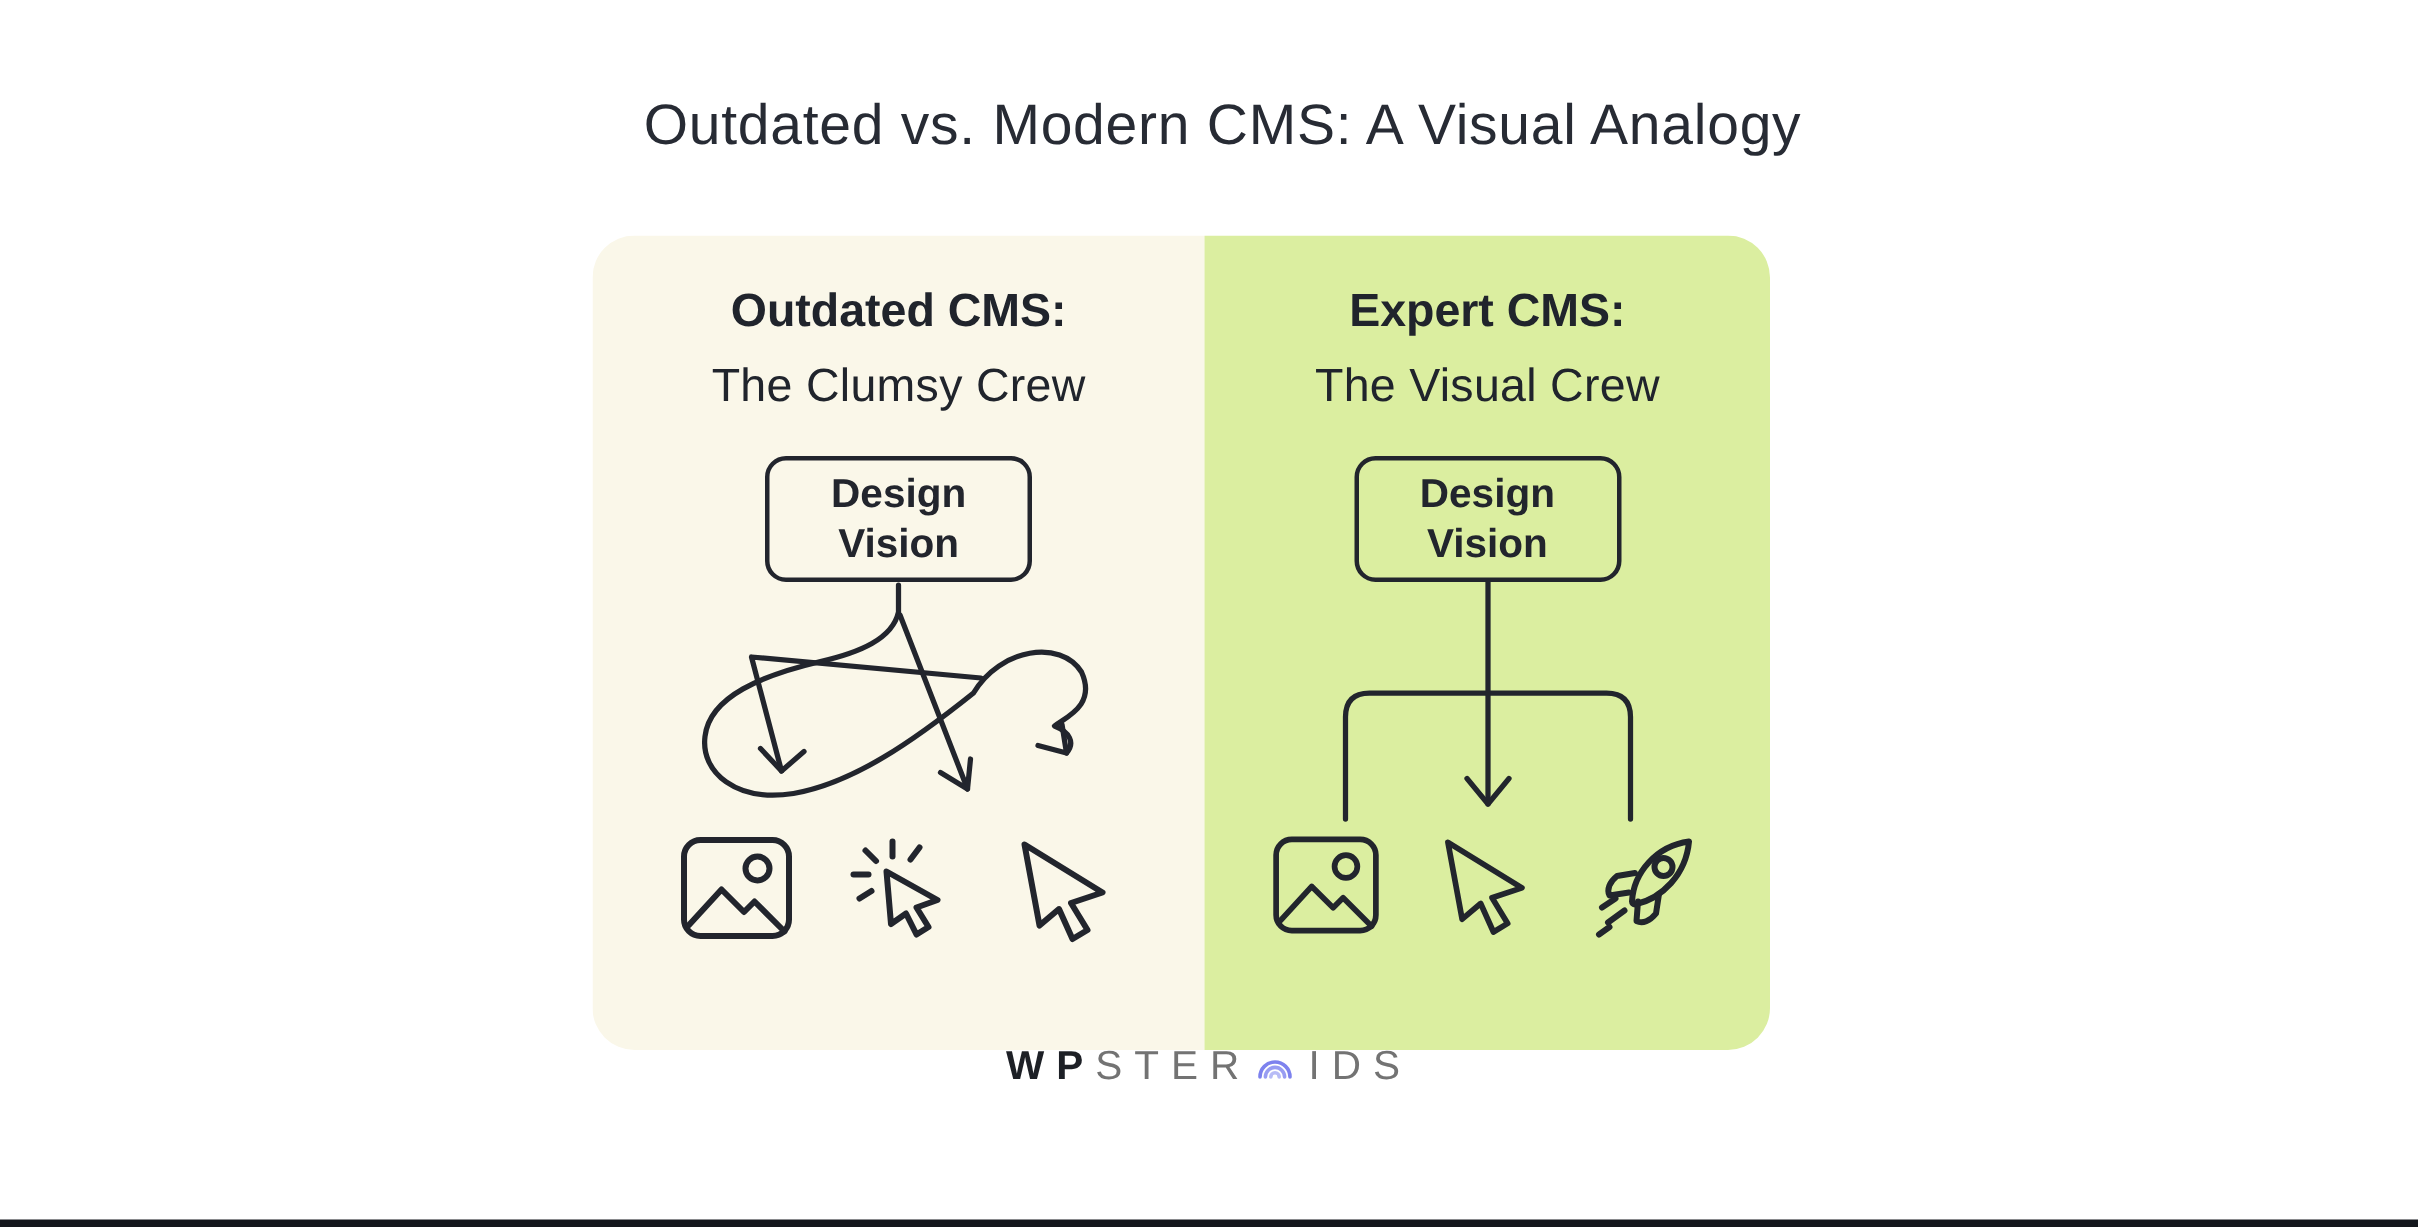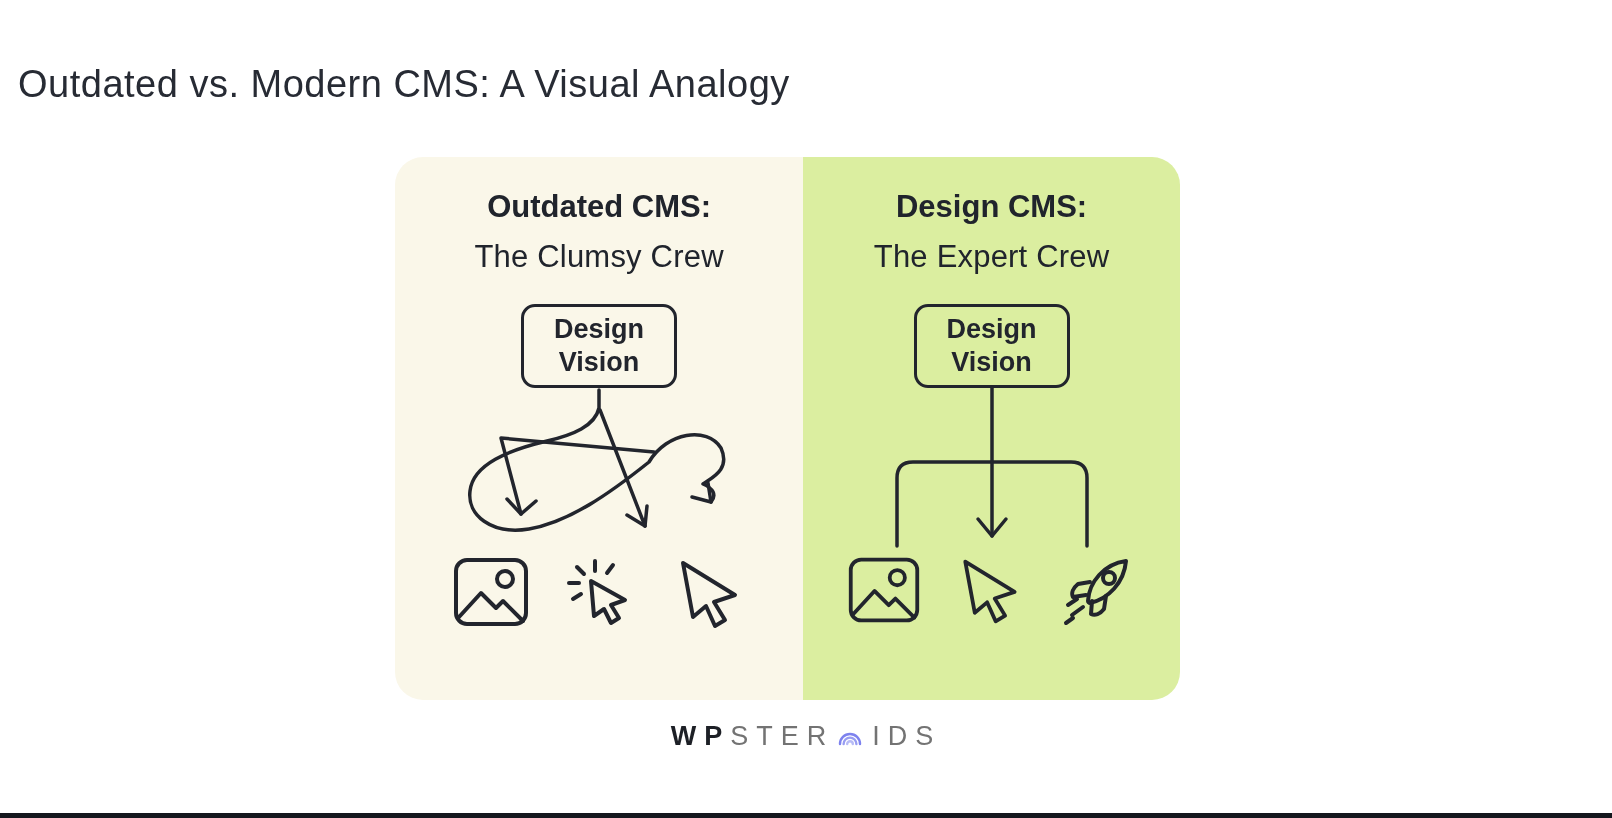--- a/index.html
+++ b/index.html
@@ -8,7 +8,7 @@
     font-family:"Liberation Sans",sans-serif;color:#22252d;
   }
   .page-title{
-    position:absolute;top:63px;left:18px;right:0;text-align:left;
+    position:absolute;top:63px;left:18px;right:0;text-align:center;
     font-size:38px;font-weight:400;color:#272b34;letter-spacing:0.5px;
   }
   .card{

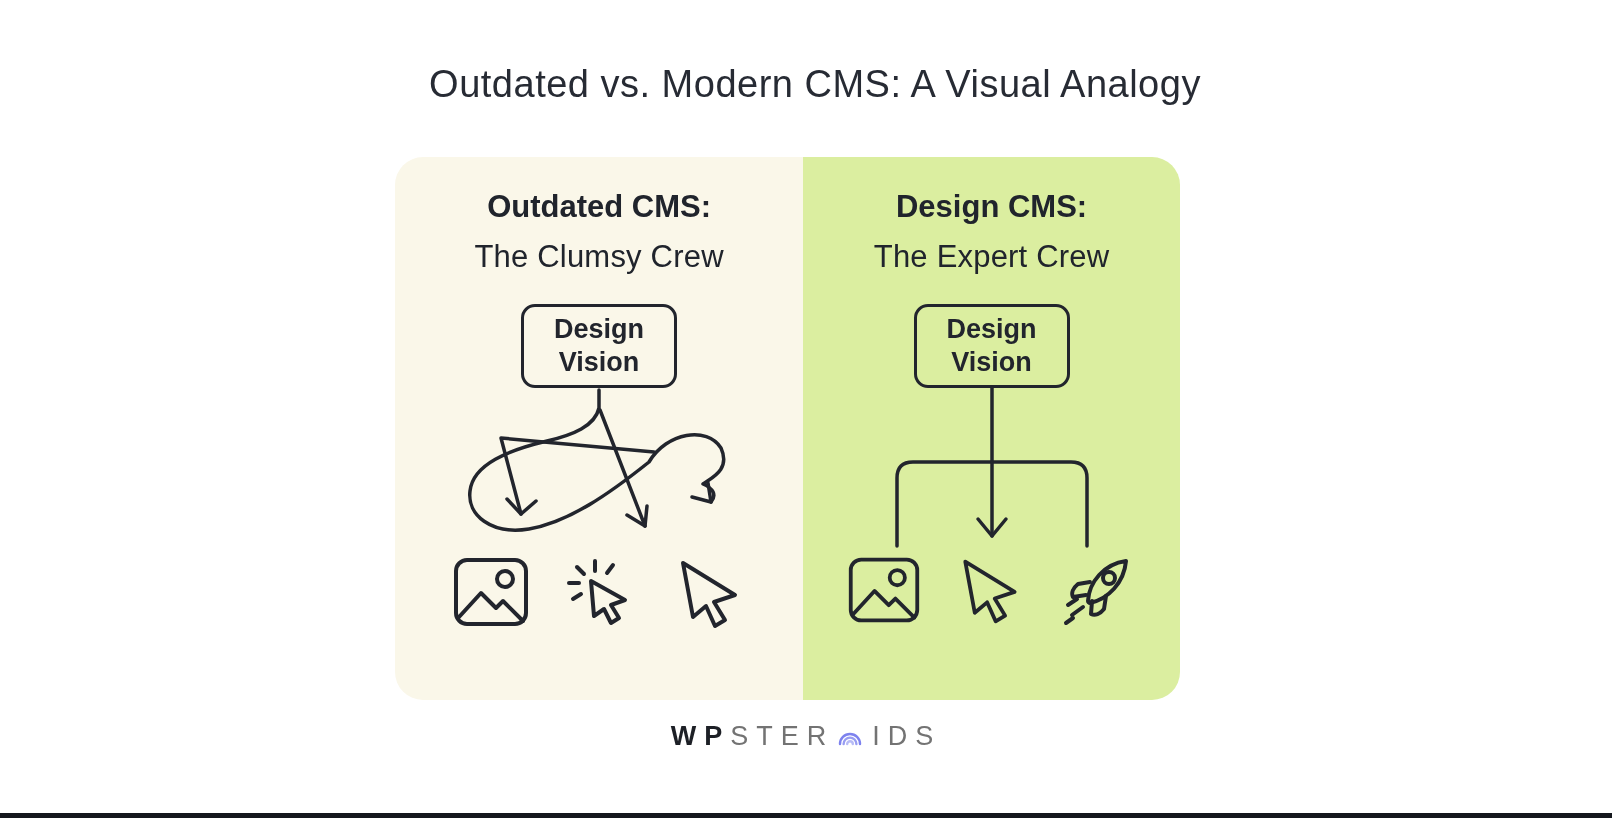--- a/index.html
+++ b/index.html
@@ -96,7 +96,7 @@
 
     <div class="panel modern">
       <div class="panel-heading">
-        <span class="h-bold">Design CMS:</span>
+        <span class="h-bold">Expert CMS:</span>
         <span class="h-reg">The Expert Crew</span>
       </div>
 

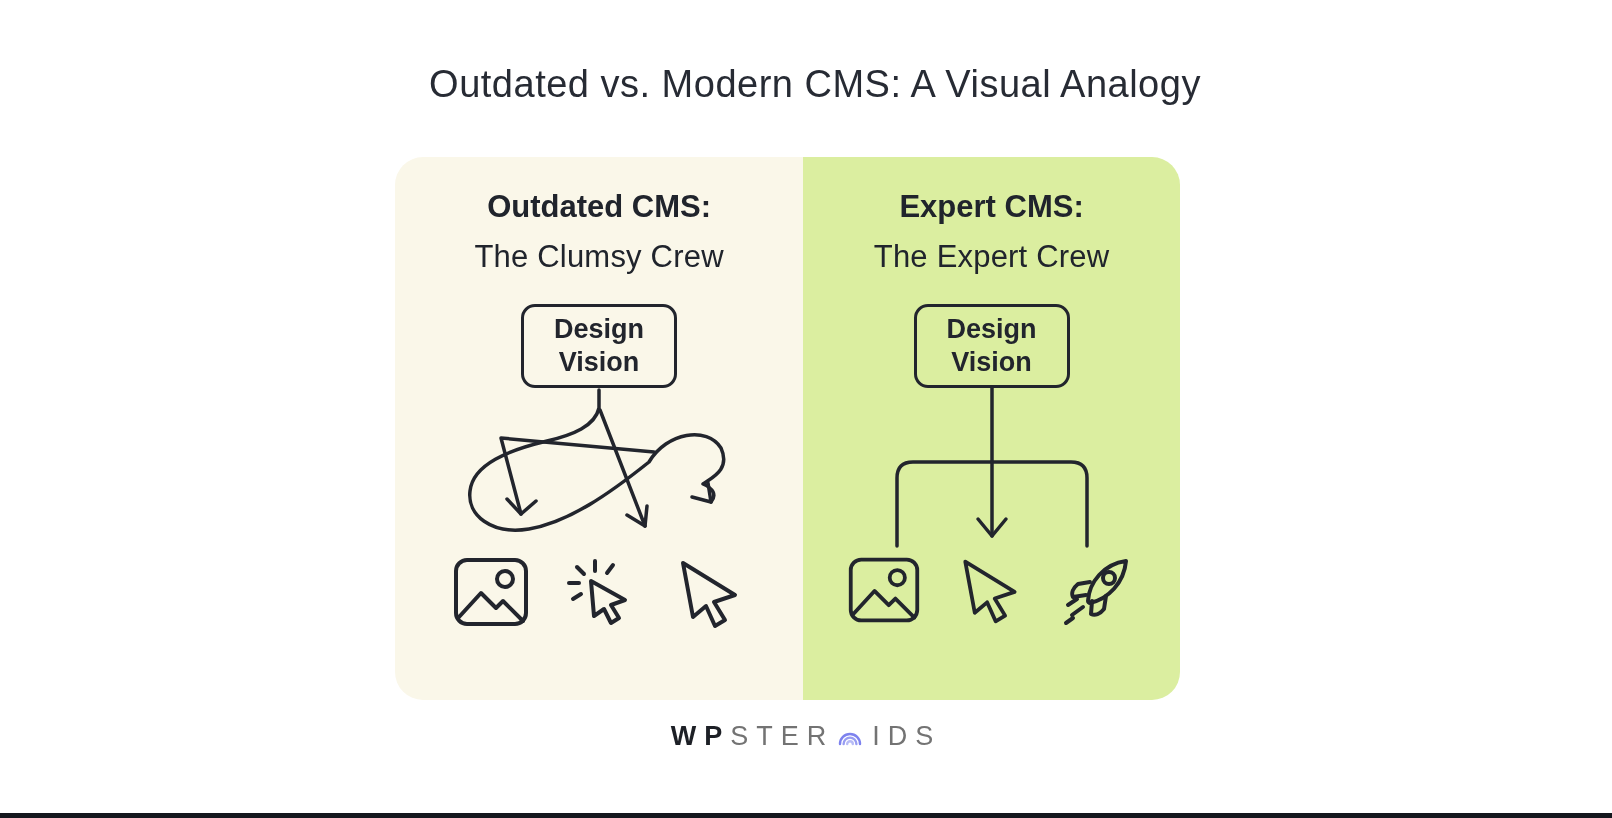--- a/index.html
+++ b/index.html
@@ -97,7 +97,7 @@
     <div class="panel modern">
       <div class="panel-heading">
         <span class="h-bold">Expert CMS:</span>
-        <span class="h-reg">The Expert Crew</span>
+        <span class="h-reg">The Visual Crew</span>
       </div>
 
       <div class="dv-box">

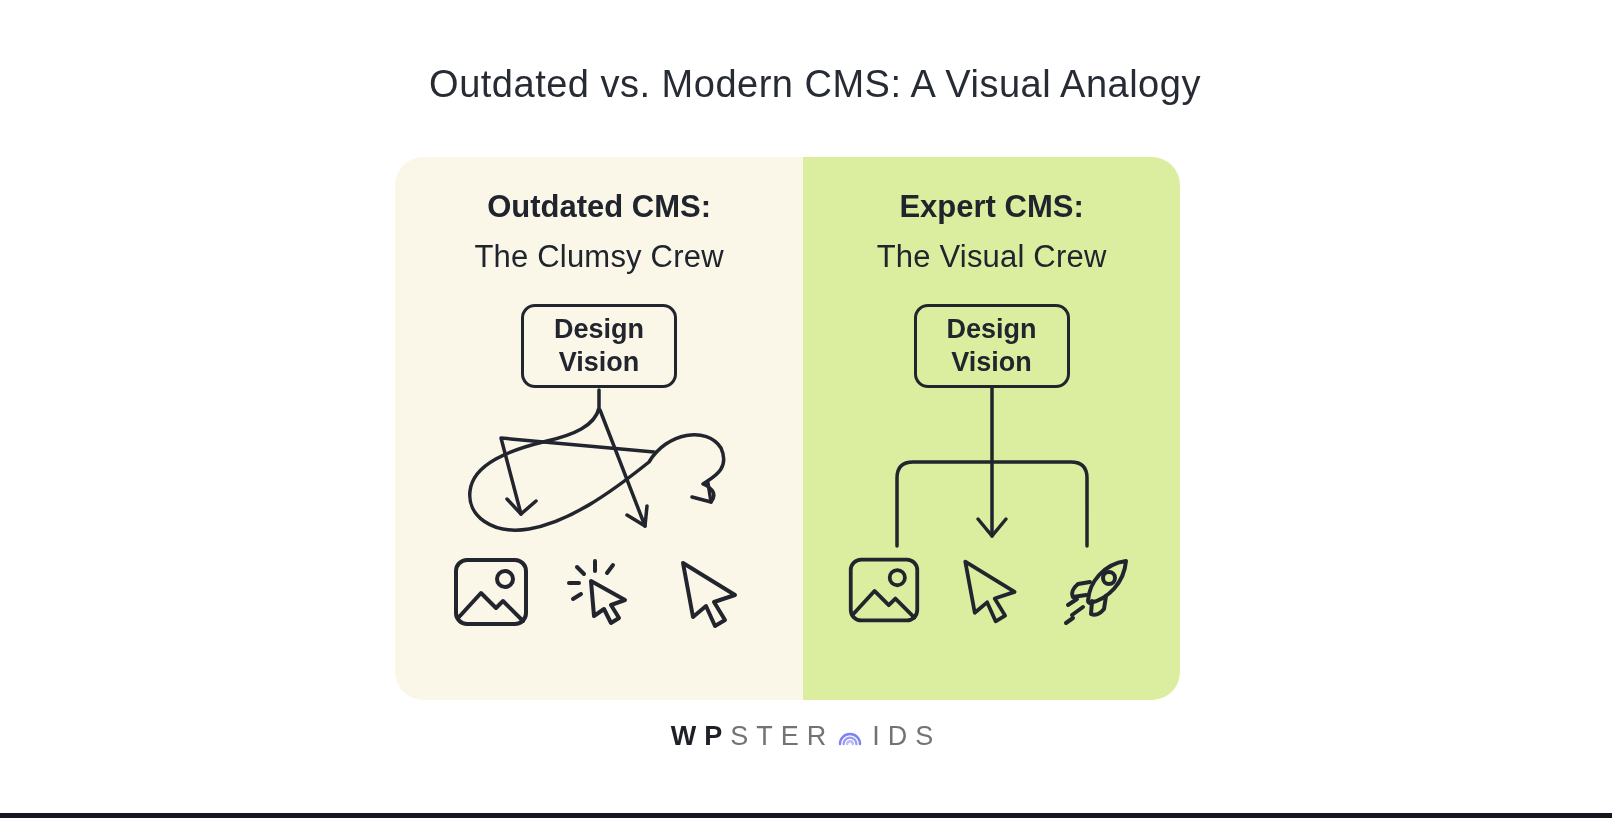--- a/index.html
+++ b/index.html
@@ -22,7 +22,7 @@
   .h-bold{display:block;font-weight:700;}
   .h-reg{display:block;font-weight:400;letter-spacing:0.2px;margin-top:14px;}
   .dv-box{
-    margin-top:29px;width:156px;height:84px;border:3px solid #22252d;border-radius:14px;
+    margin-top:29px;width:178px;height:84px;border:3px solid #22252d;border-radius:14px;
     display:flex;flex-direction:column;justify-content:center;align-items:center;
     font-size:27px;font-weight:700;line-height:1.22;box-sizing:border-box;text-align:center;
   }

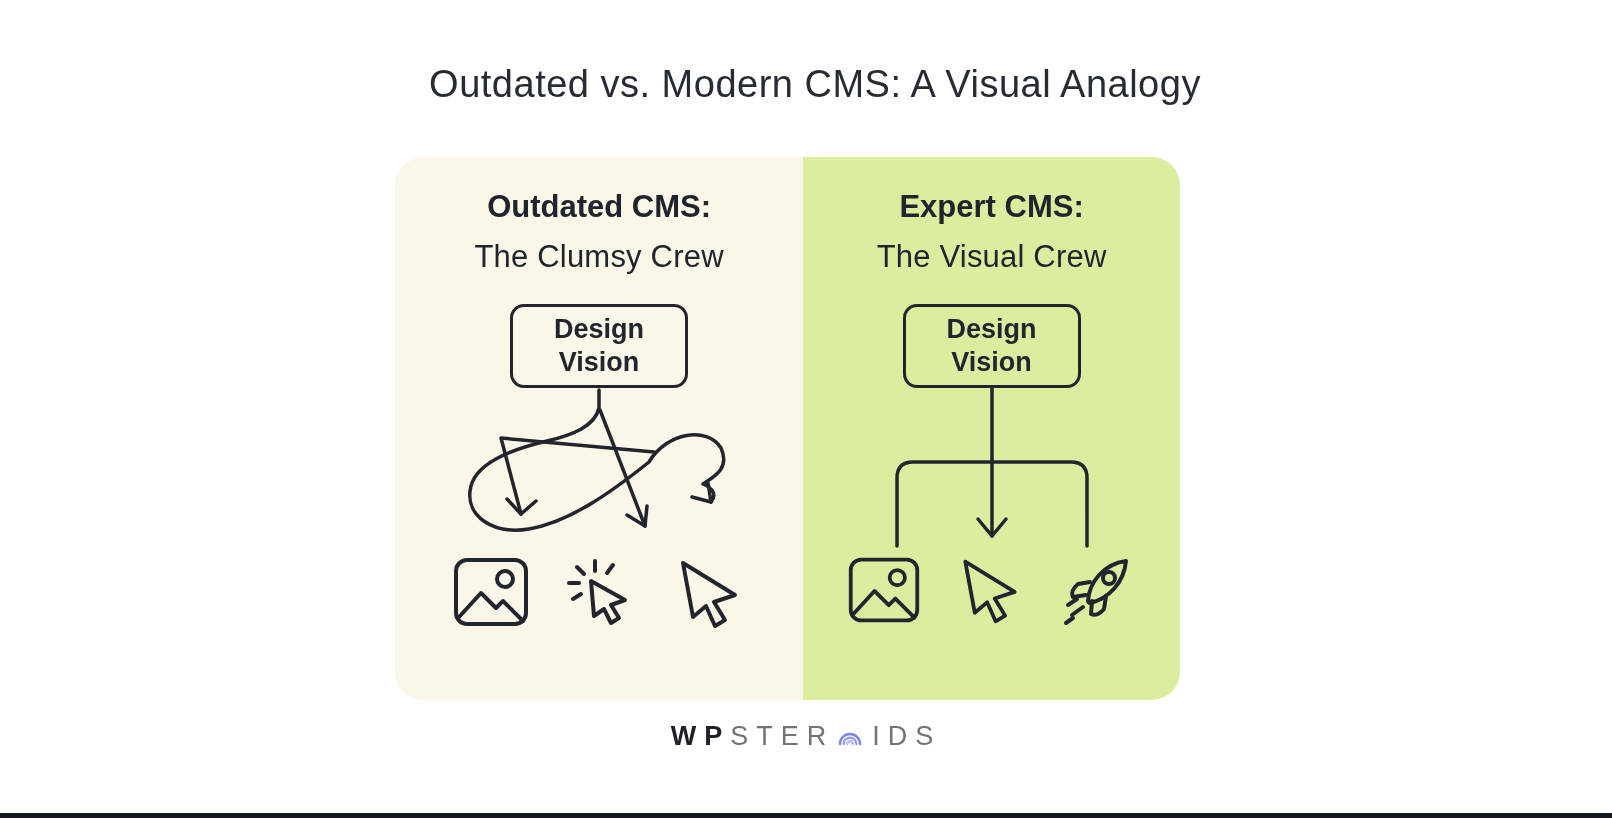--- a/index.html
+++ b/index.html
@@ -32,7 +32,7 @@
   .icons-row.right{gap:30px;}
   .icon{display:block;}
   .footer-logo{
-    position:absolute;top:721px;left:0;right:0;
+    position:absolute;top:695px;left:0;right:0;
     display:flex;justify-content:center;align-items:center;
     font-size:27px;letter-spacing:8px;color:#2b2e37;
   }

